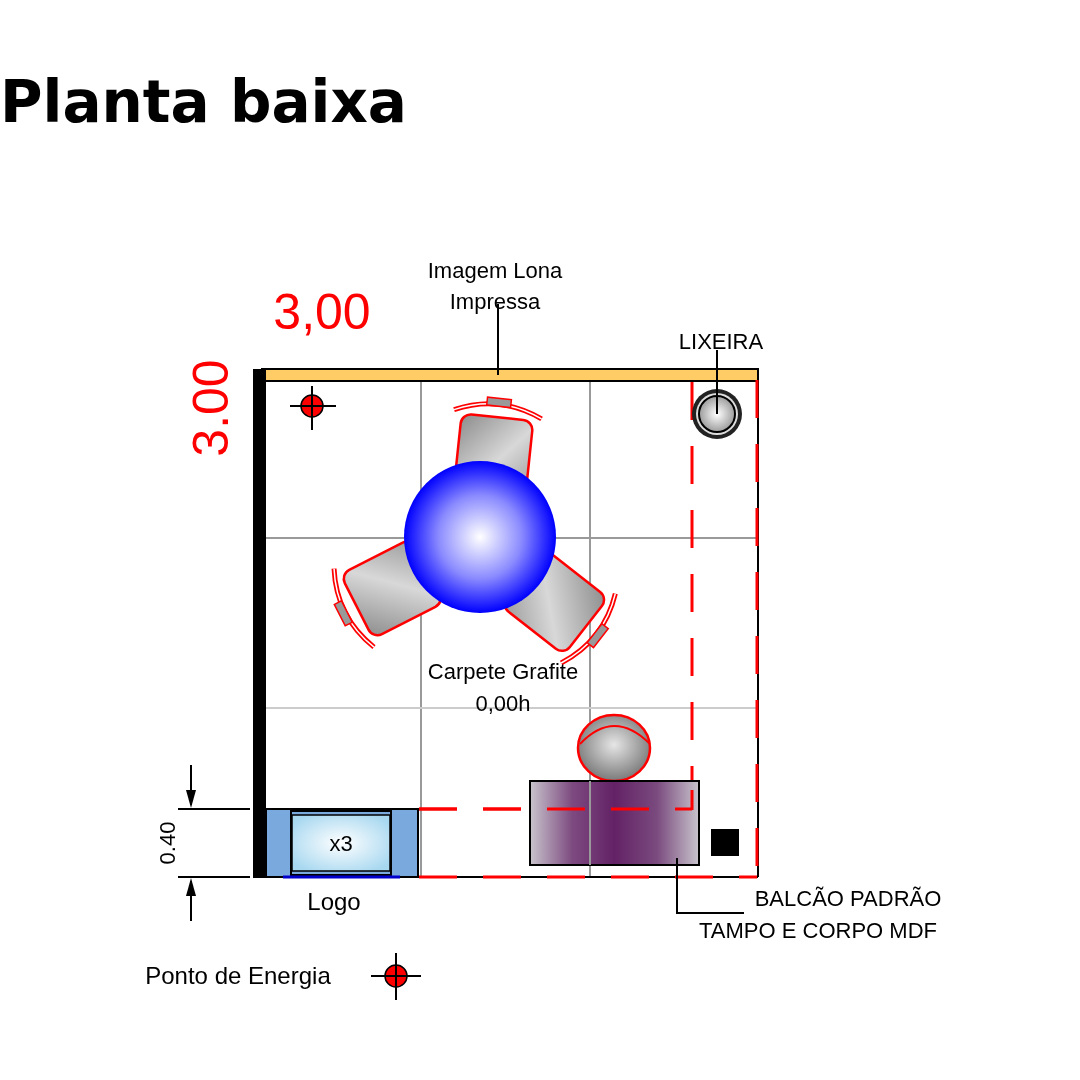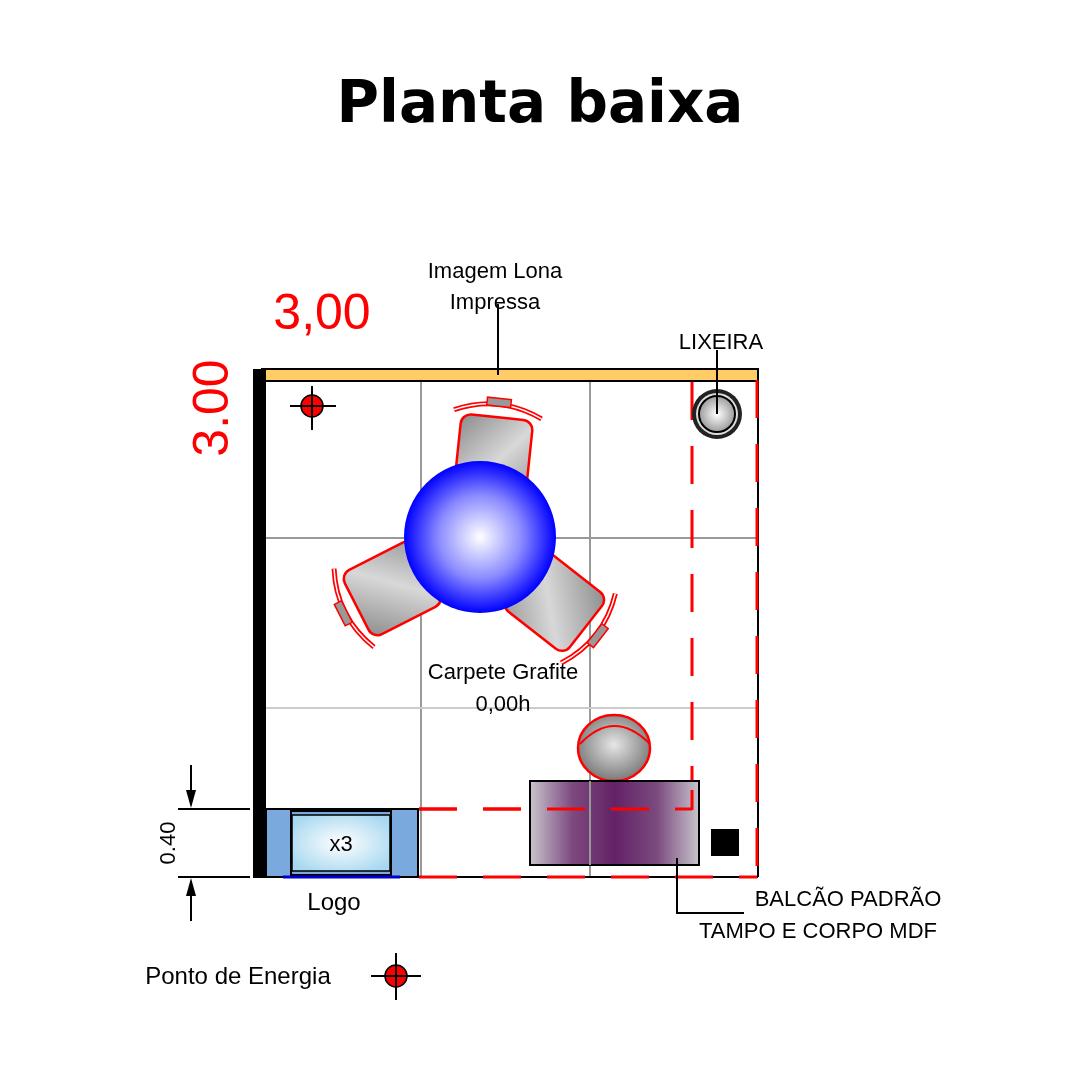--- a/index.html
+++ b/index.html
@@ -4,7 +4,7 @@
 <style>
   html, body { margin: 0; padding: 0; background: #ffffff; }
   body { width: 1080px; height: 1080px; position: relative; overflow: hidden; font-family: "Liberation Sans", sans-serif; }
-  .title { position: absolute; left: 0; top: 68px; width: 1080px; text-align: center; font-family: "DejaVu Sans", sans-serif; font-weight: bold; font-size: 58px; color: #000; letter-spacing: 0px; }
+  .title { position: absolute; left: 0; top: 68px; width: 1080px; text-align: left; font-family: "DejaVu Sans", sans-serif; font-weight: bold; font-size: 58px; color: #000; letter-spacing: 0px; }
   svg.plan { position: absolute; left: 0; top: 0; }
   .lbl { font-family: "Liberation Sans", sans-serif; fill: #000; }
 </style>

